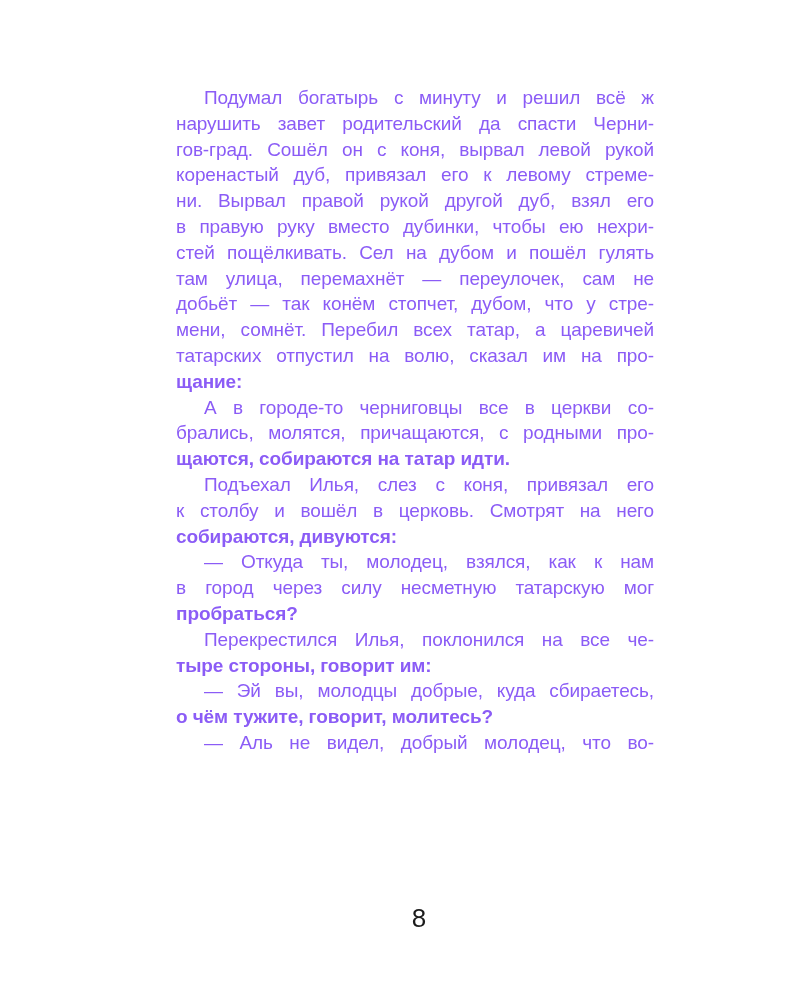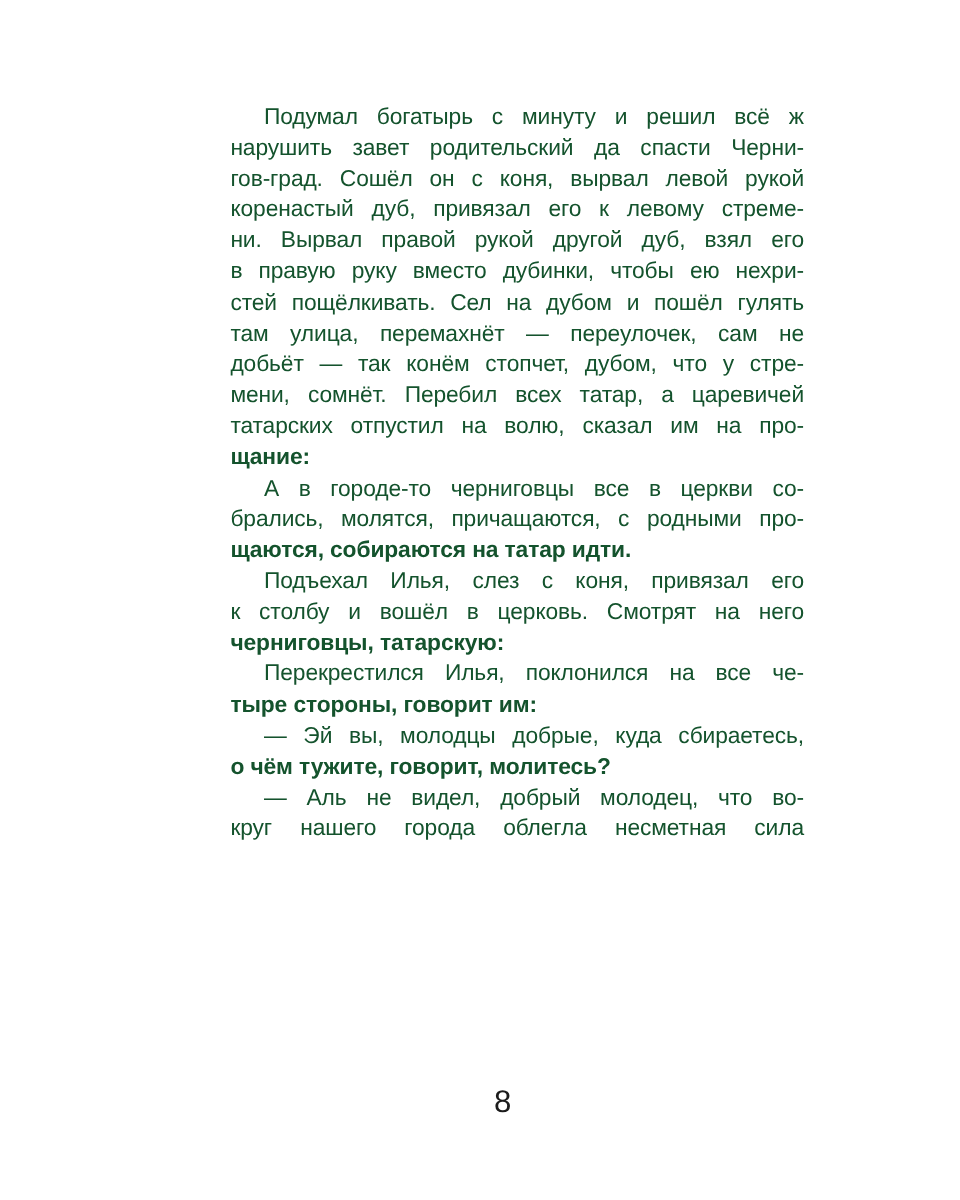--- a/index.html
+++ b/index.html
@@ -21,10 +21,10 @@
   }
   .text-block {
     position: absolute;
-    left: 192px;
+    left: 176px;
     top: 85px;
     width: 478px;
-    color: #14532d;
+    color: #8b5cf6;
     font-size: 19px;
     line-height: 25.8px;
     letter-spacing: -0.1px;

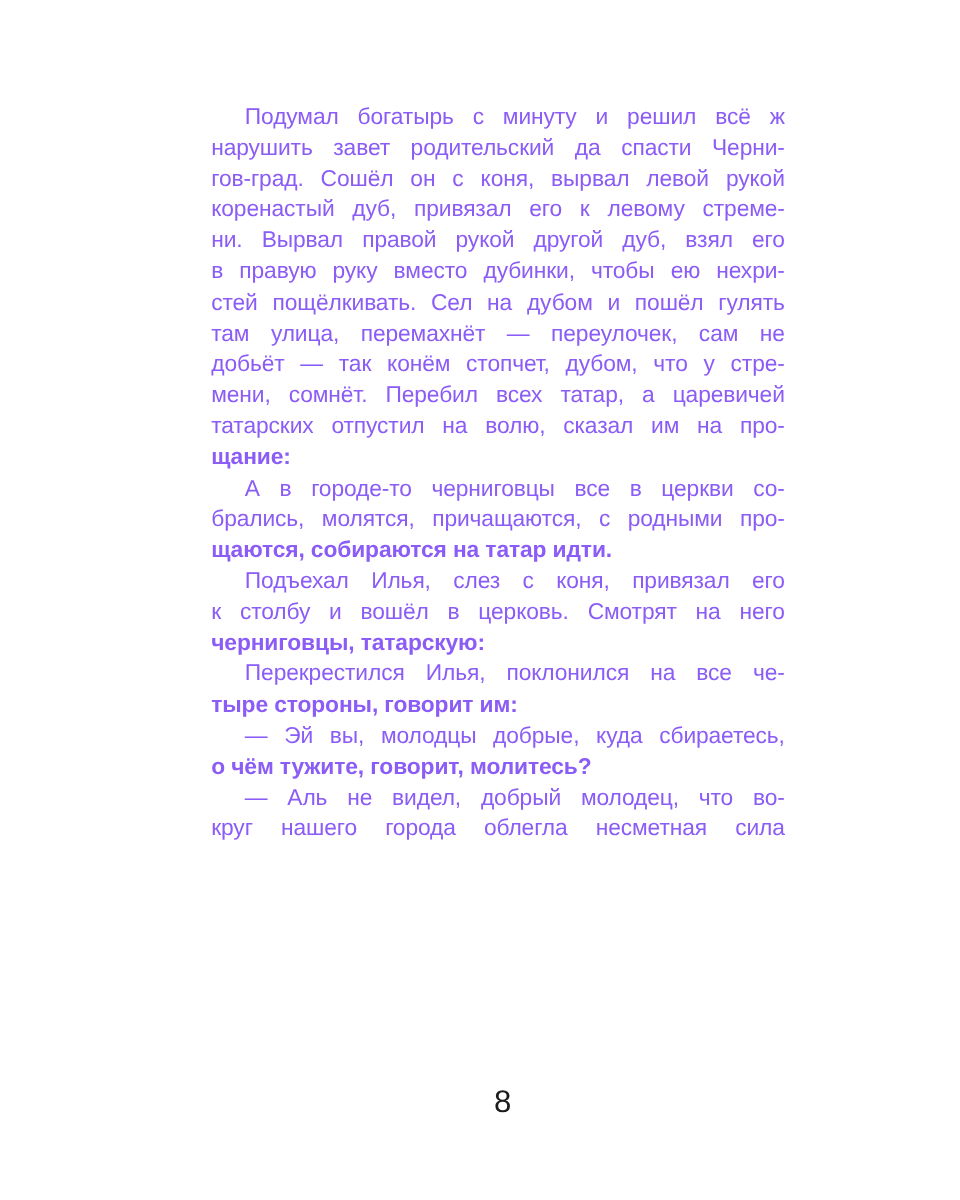--- a/index.html
+++ b/index.html
@@ -89,7 +89,7 @@
     <p class="para">
       <span class="ln first">Подъехал Илья, слез с коня, привязал его</span>
       <span class="ln">к столбу и вошёл в церковь. Смотрят на него</span>
-      <span class="ln end">черниговцы, татарскую:</span>
+      <span class="ln end">собираются, дивуются:</span>
     </p>
 
 

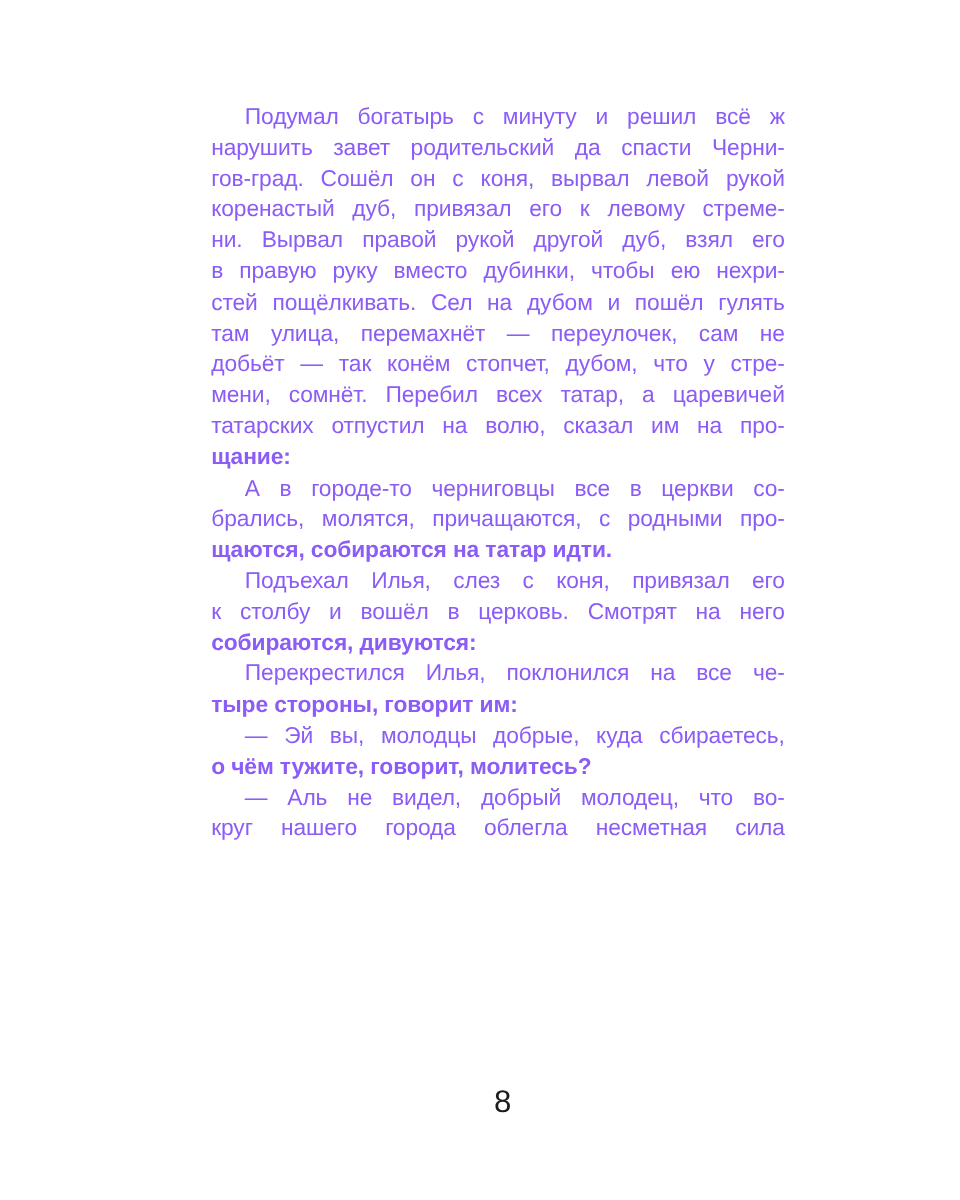--- a/index.html
+++ b/index.html
@@ -92,6 +92,11 @@
       <span class="ln end">собираются, дивуются:</span>
     </p>
 
+    <p class="para">
+      <span class="ln first">— Откуда ты, молодец, взялся, как к нам</span>
+      <span class="ln">в город через силу несметную татарскую мог</span>
+      <span class="ln end">пробраться?</span>
+    </p>
 
     <p class="para">
       <span class="ln first">Перекрестился Илья, поклонился на все че-</span>

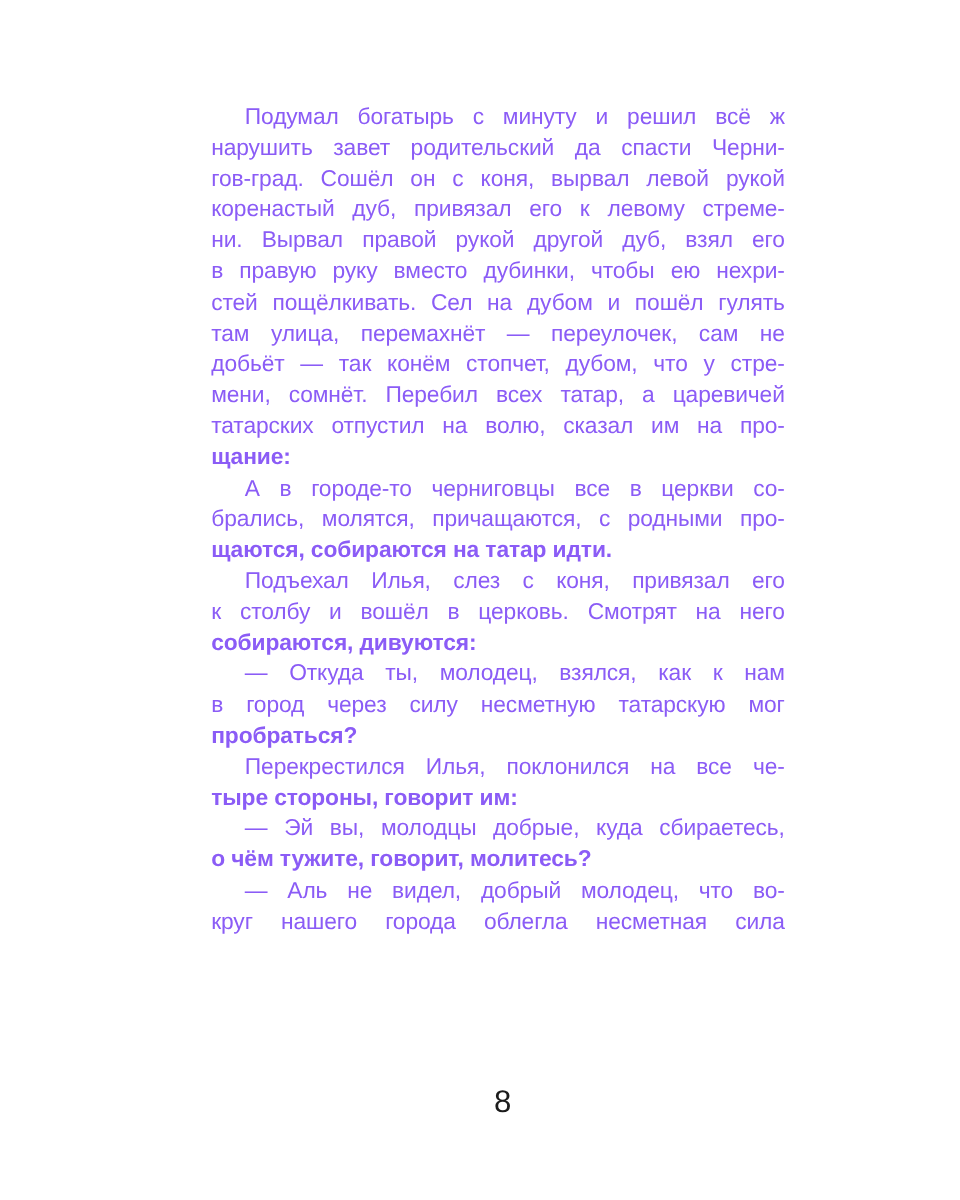--- a/index.html
+++ b/index.html
@@ -110,7 +110,6 @@
 
     <p class="para">
       <span class="ln first">— Аль не видел, добрый молодец, что во-</span>
-      <span class="ln">круг нашего города облегла несметная сила</span>
     </p>
 
   </div>

